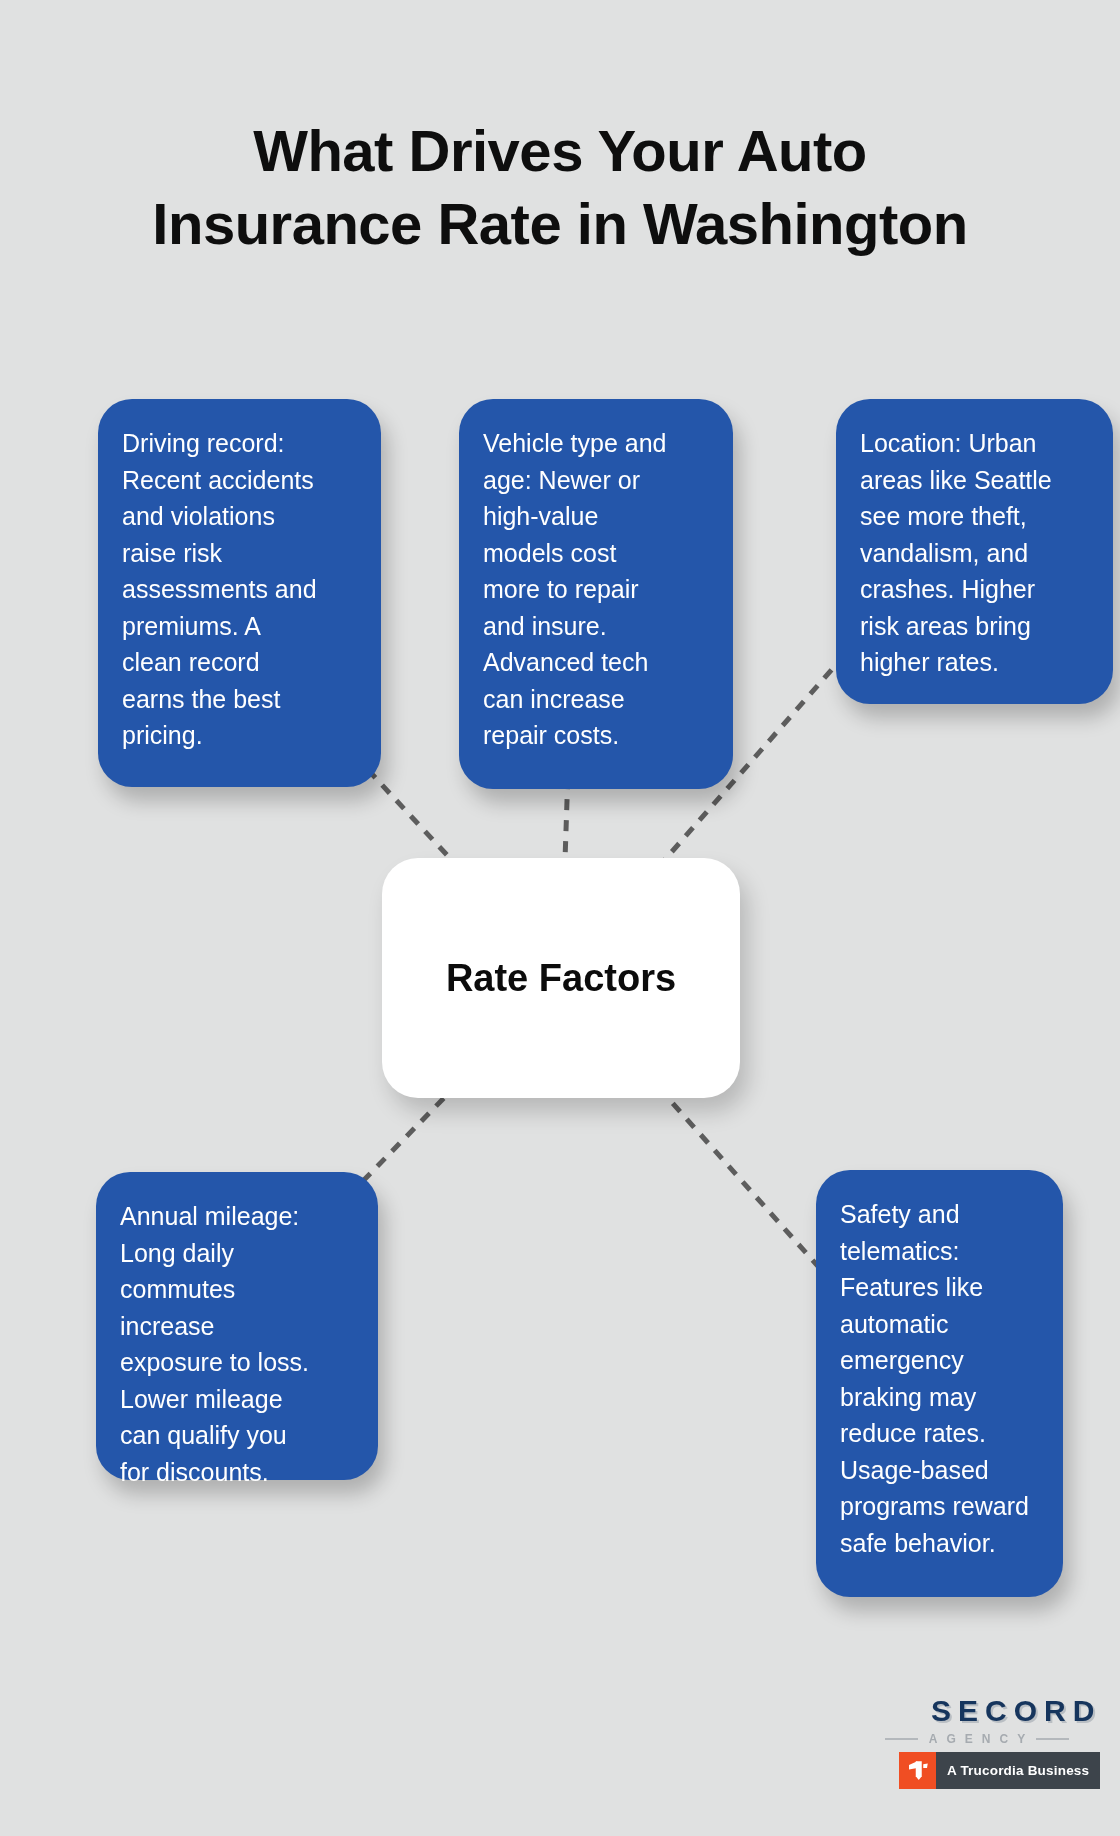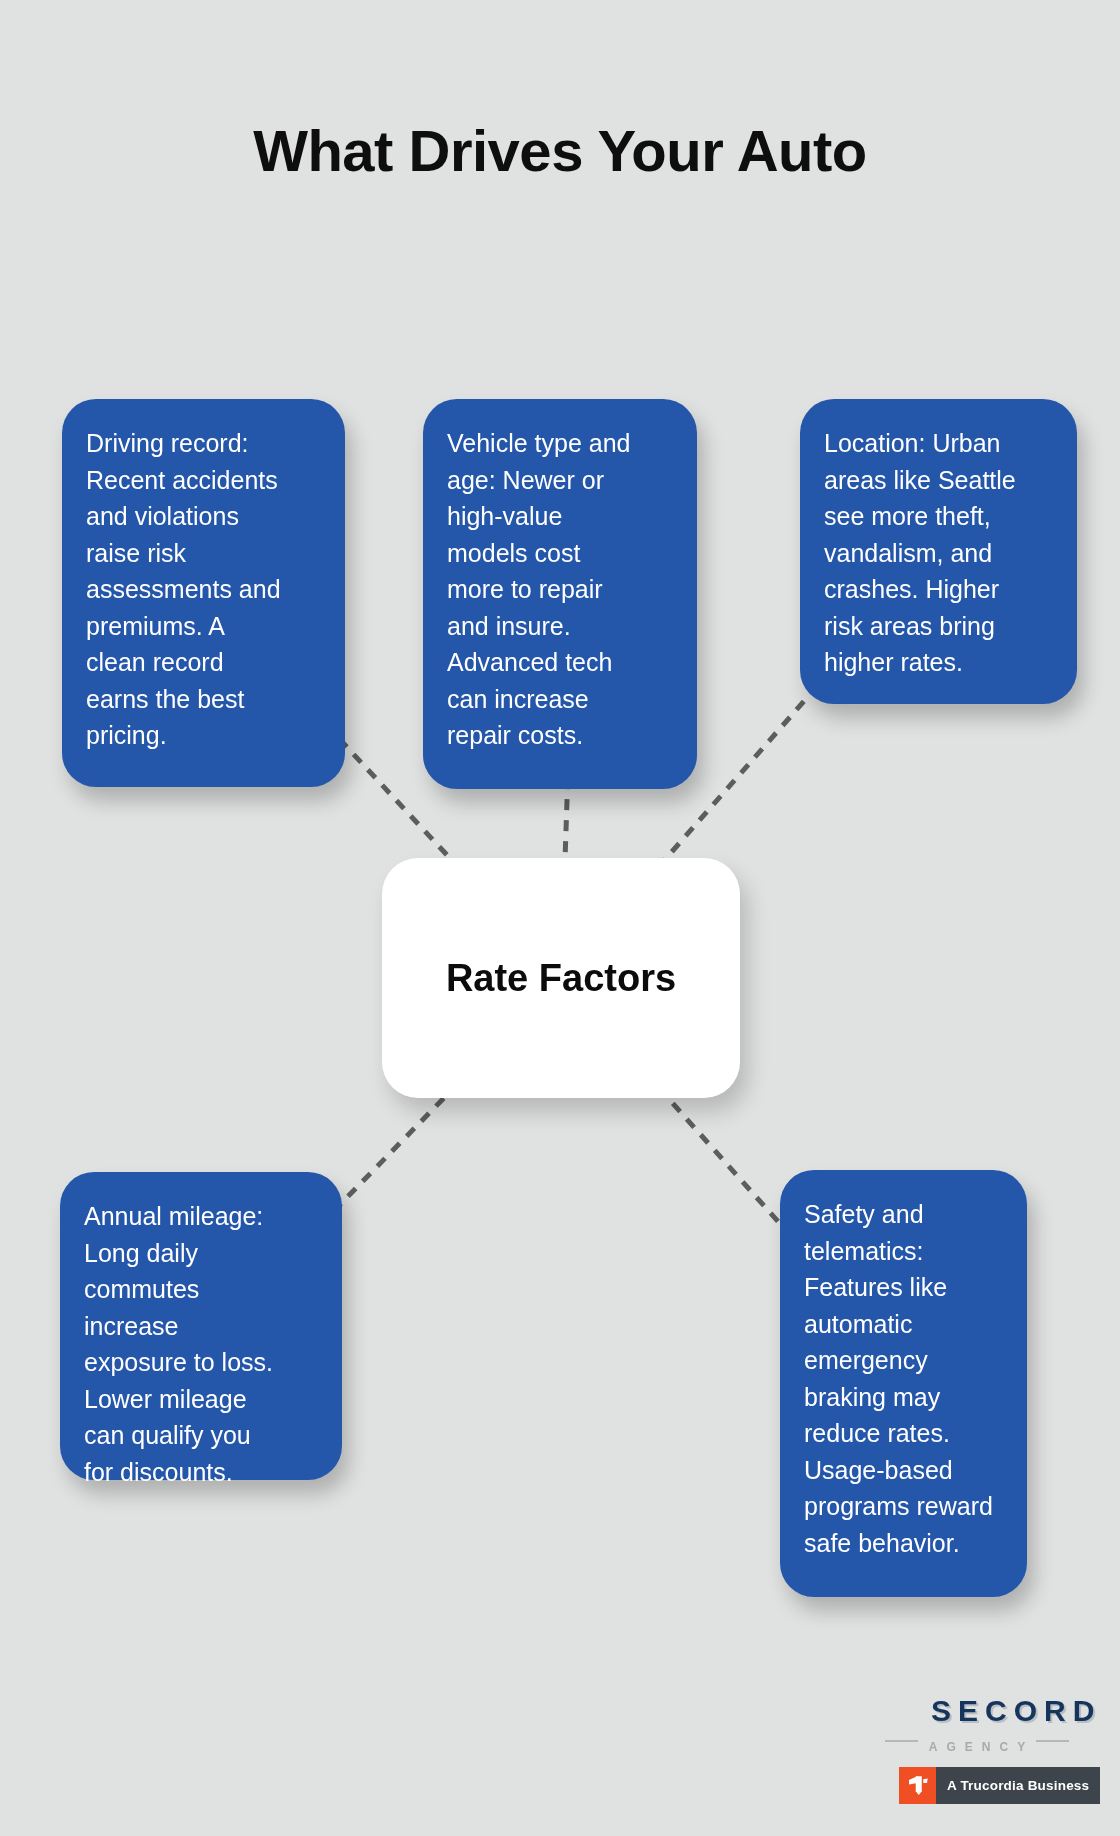--- a/index.html
+++ b/index.html
@@ -127,6 +127,7 @@
 
   <div class="title">
     <div>What Drives Your Auto</div>
+    <div>Insurance Rate in Washington</div>
   </div>
 
   <svg class="connectors" width="1120" height="1836" viewBox="0 0 1120 1836">

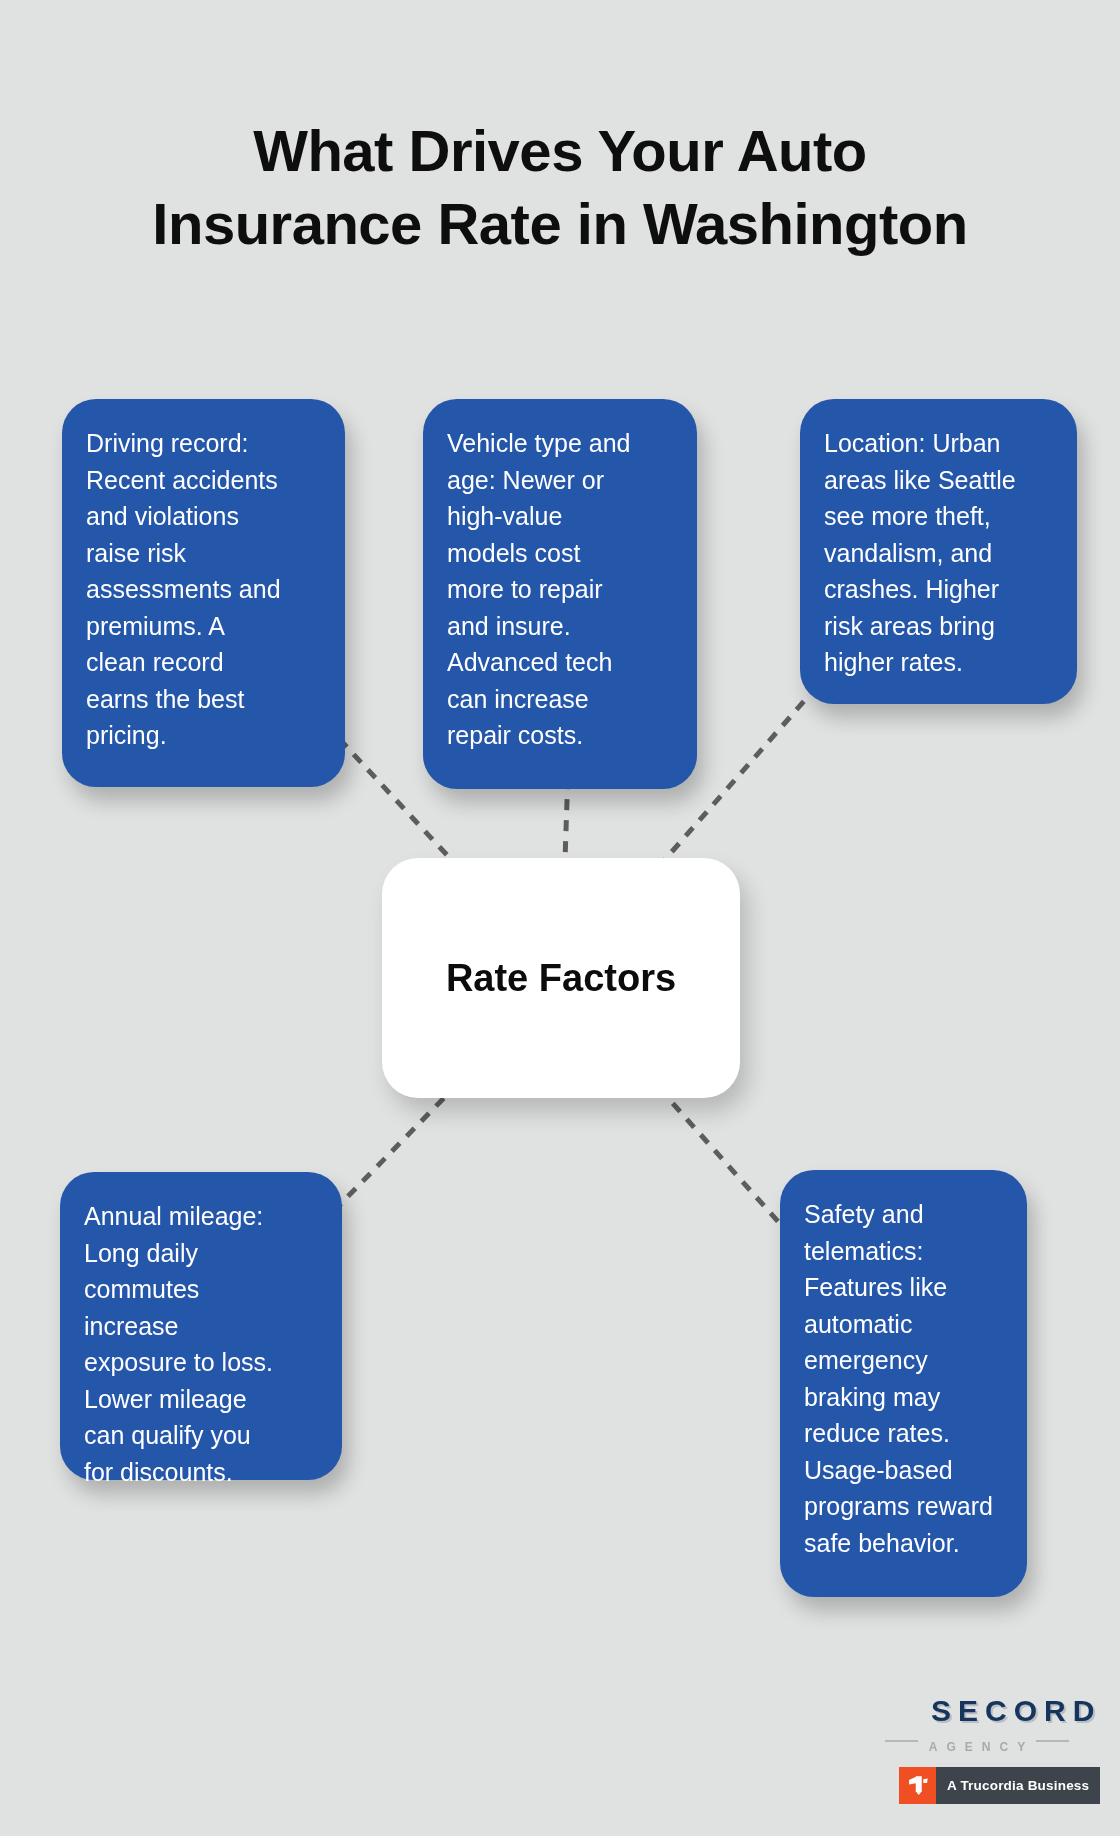--- a/index.html
+++ b/index.html
@@ -37,6 +37,7 @@
     line-height:36.5px;
     white-space:pre-line;
     box-shadow:7px 14px 20px rgba(0,0,0,0.22);
+    margin-left:36px;
   }
   .f1 { left:62px;  top:399px;  width:283px; height:388px; }
   .f2 { left:423px; top:399px;  width:274px; height:390px; }

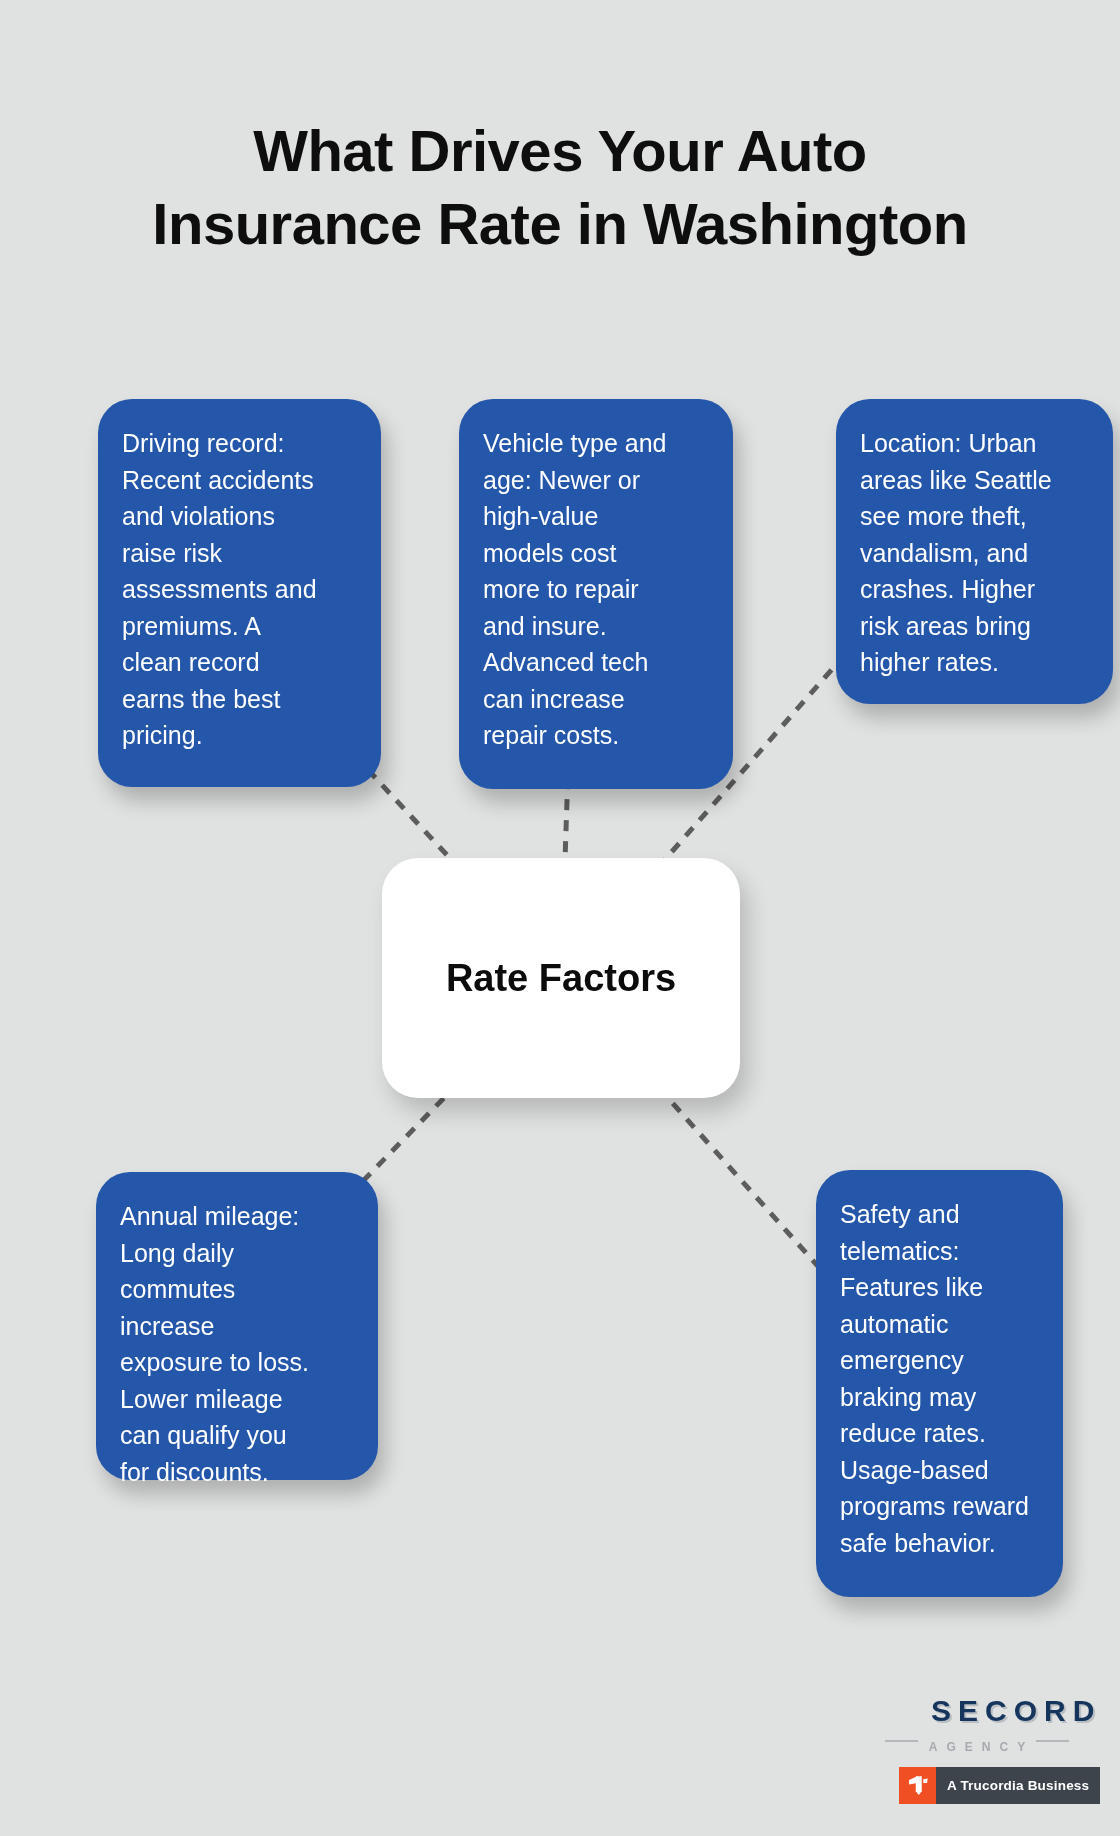--- a/index.html
+++ b/index.html
@@ -78,8 +78,9 @@
   }
   .agency-row {
     display:flex;
+    align-items:center;
     gap:2px;
-    margin-top:12px;
+    margin-top:4px;
   }
   .agency-rule {
     flex:1;

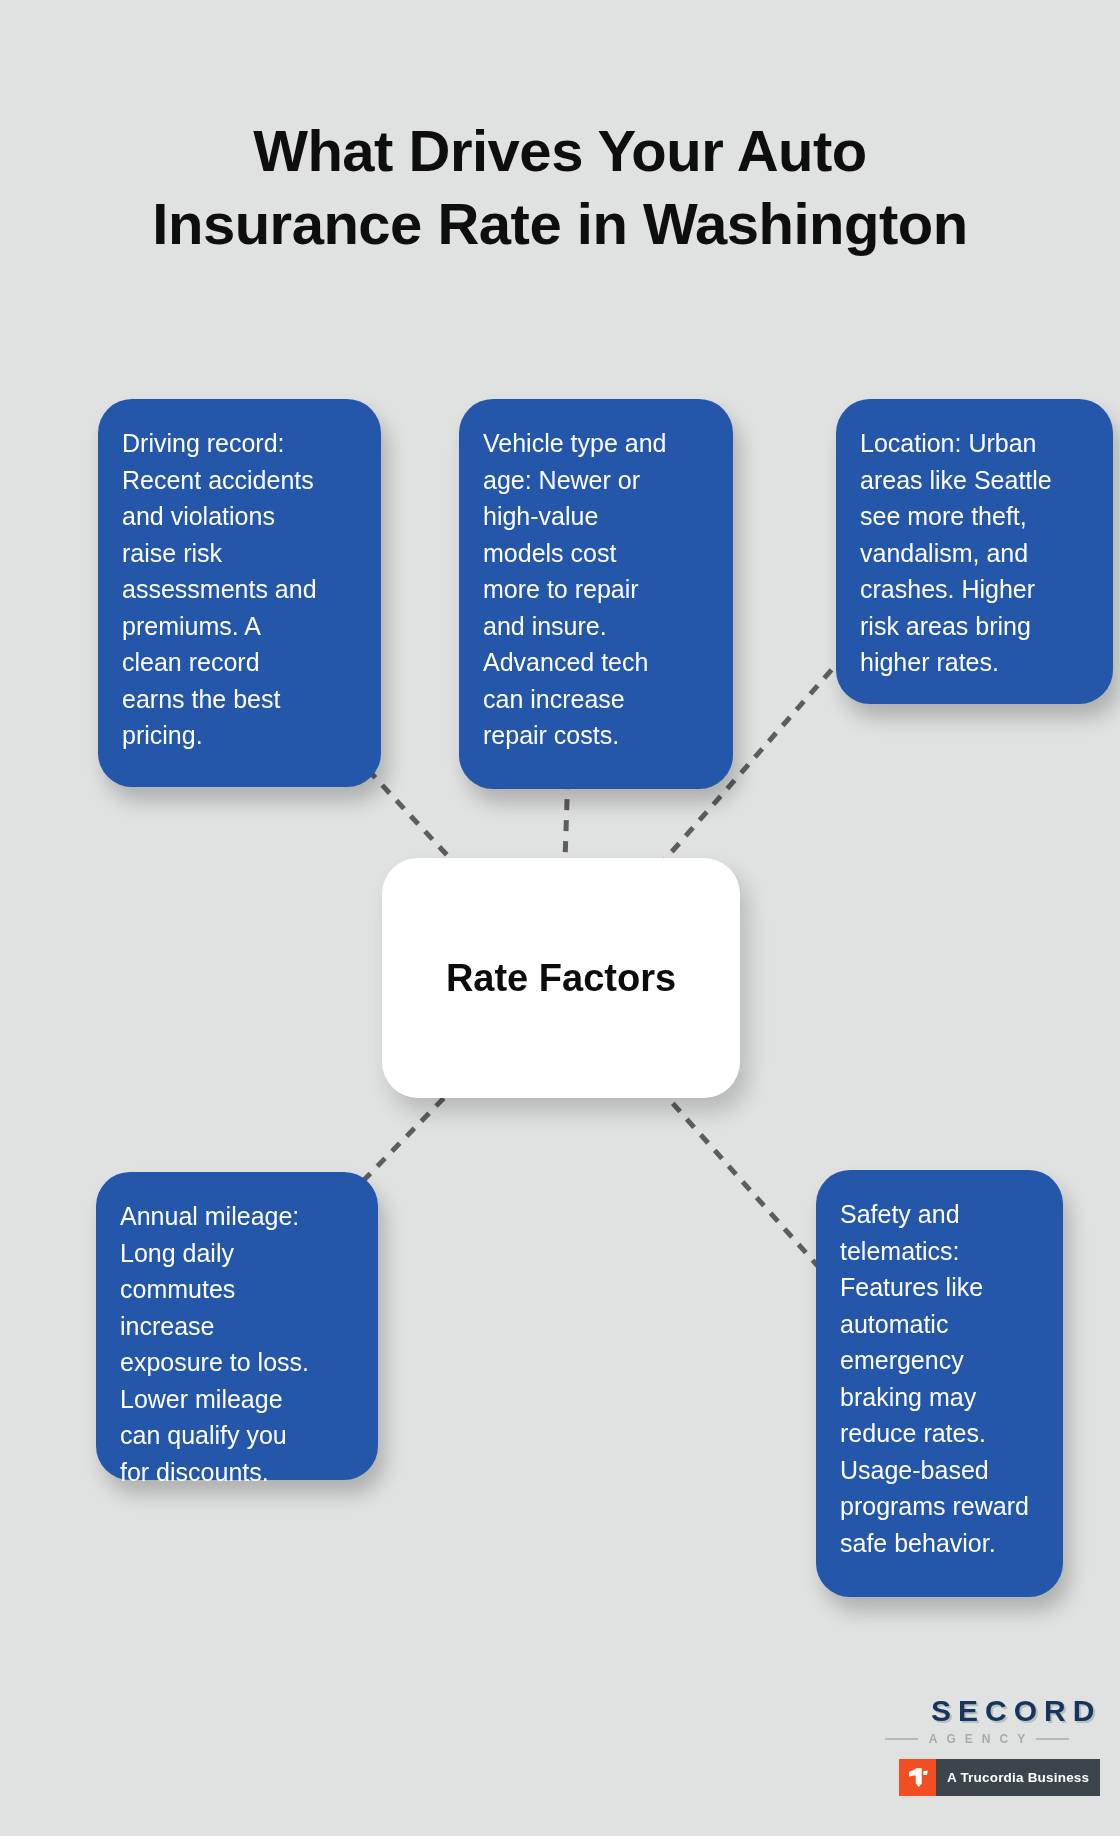--- a/index.html
+++ b/index.html
@@ -97,7 +97,7 @@
   }
   .badge-row {
     display:flex;
-    margin:13px auto 0 auto;
+    margin:6px auto 0 auto;
     width:156px;
     height:37px;
   }

